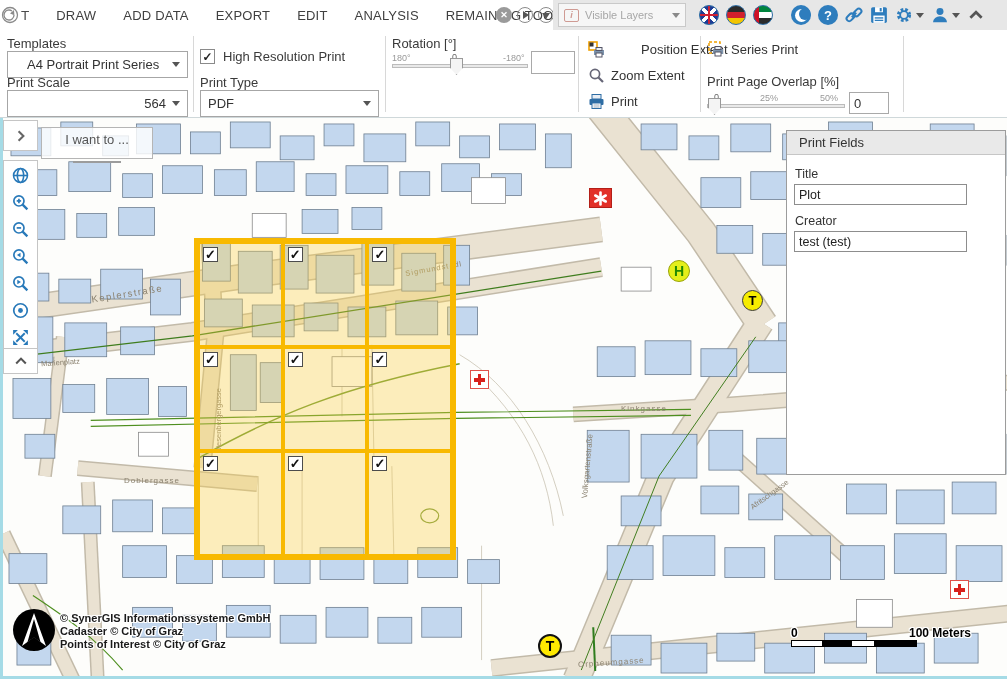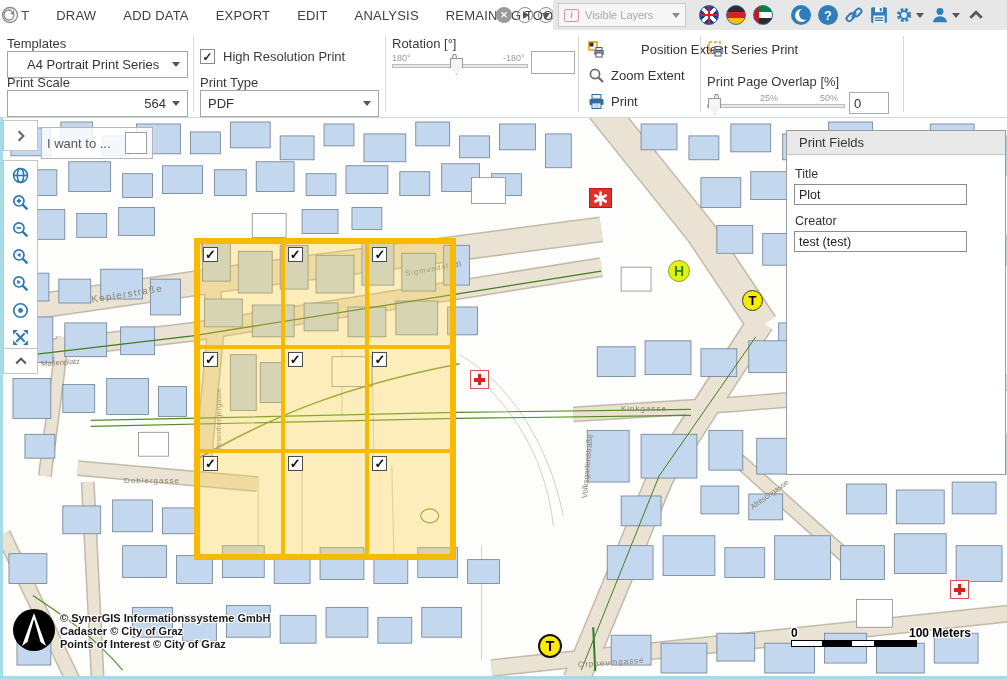--- a/index.html
+++ b/index.html
@@ -86,7 +86,7 @@
   .collapse-box { position:absolute; left:0; top:230px; width:35px; height:26px; background:#fff; border:1px solid #c5c5c5; display:flex; align-items:center; justify-content:center; z-index:10; }
 
   
-  .iwant { position:absolute; left:38px; top:9px; width:112px; height:32px; background:rgba(255,255,255,0.82); border:1px solid #b5b5b5; display:flex; align-items:center; padding:4px 5px; gap:14px; z-index:10; }
+  .iwant { position:absolute; left:38px; top:9px; width:112px; height:32px; background:rgba(255,255,255,0.82); border:1px solid #b5b5b5; display:flex; align-items:center; padding:4px 5px; gap:14px; z-index:10;flex-direction:column; }
   .iwant-text { font-size:13px; color:#555; white-space:nowrap; }
   .iwant-box { width:48px; height:22px; background:#fff; border:1px solid #9c9c9c; }
 

